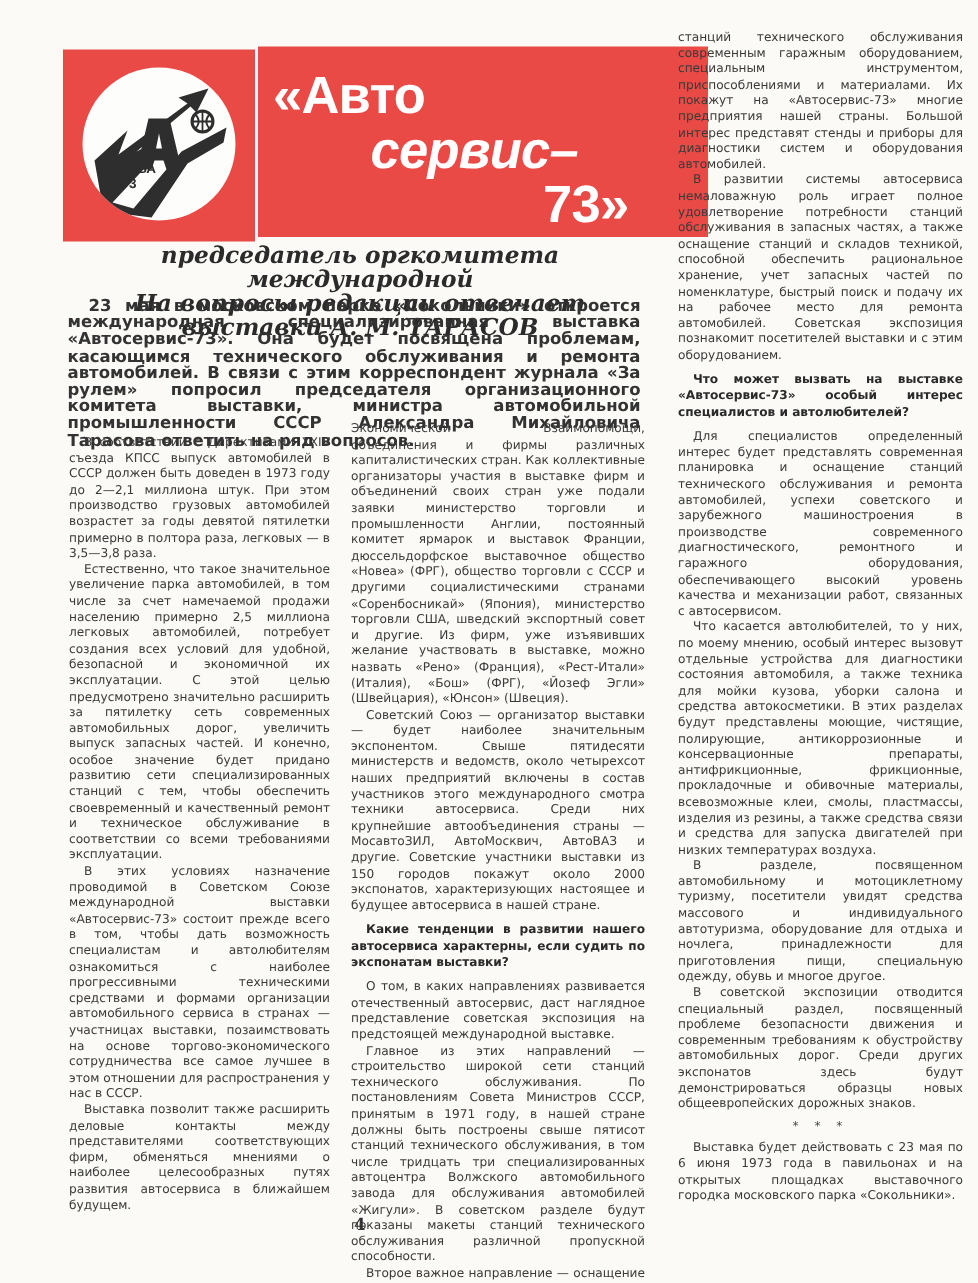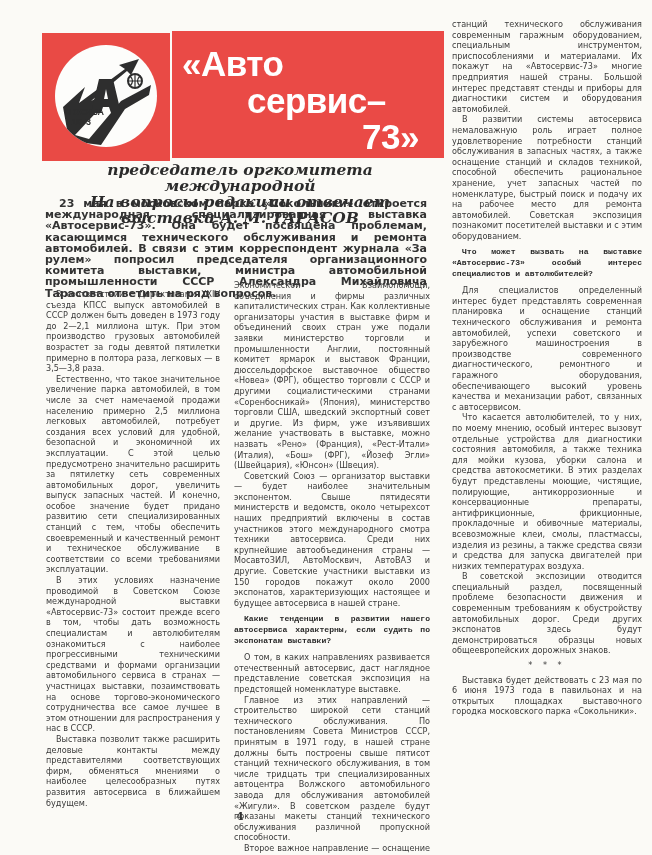--- a/index.html
+++ b/index.html
@@ -15,7 +15,7 @@
     background: #e94a45;
   }
   .banner-title {
-    position: absolute; left: 172px; top: 31px; width: 272px; height: 127px;
+    position: absolute; left: 172px; top: 31px; width: 300px; height: 127px;
     background: #ea4a46;
   }
   .logo-circle {

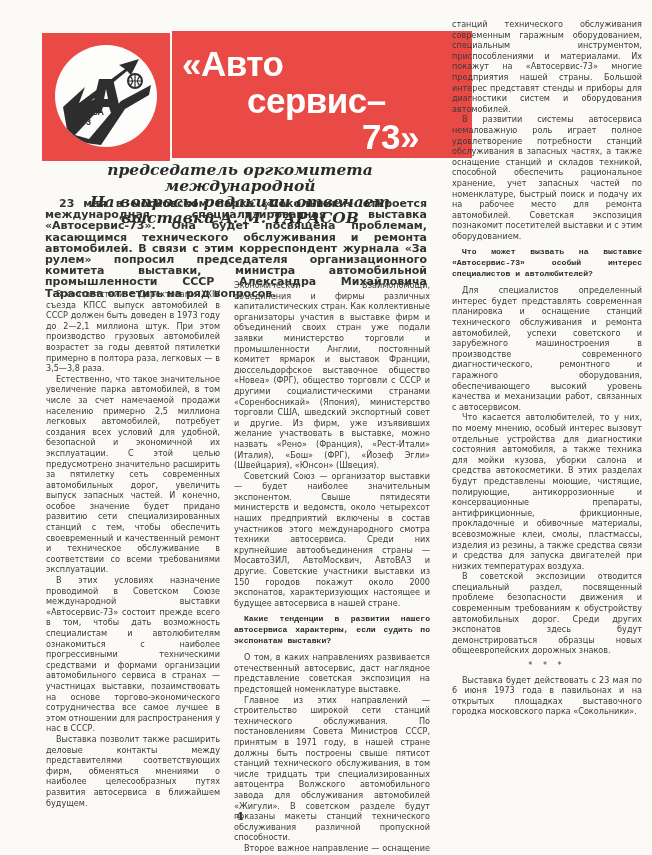--- a/index.html
+++ b/index.html
@@ -28,7 +28,7 @@
     font-weight: bold; font-size: 35px; line-height: 36px; letter-spacing: -0.5px;
   }
   .t1 { left: 10px; top: 15px; }
-  .t2 { left: 75px; top: 52px; }
+  .t2 { left: 75px; top: 52px; font-style: italic; }
   .t3 { left: 190px; top: 88px; text-align: center; }
   .subtitle {
     position: absolute; left: 40px; top: 162px; width: 400px; text-align: center;

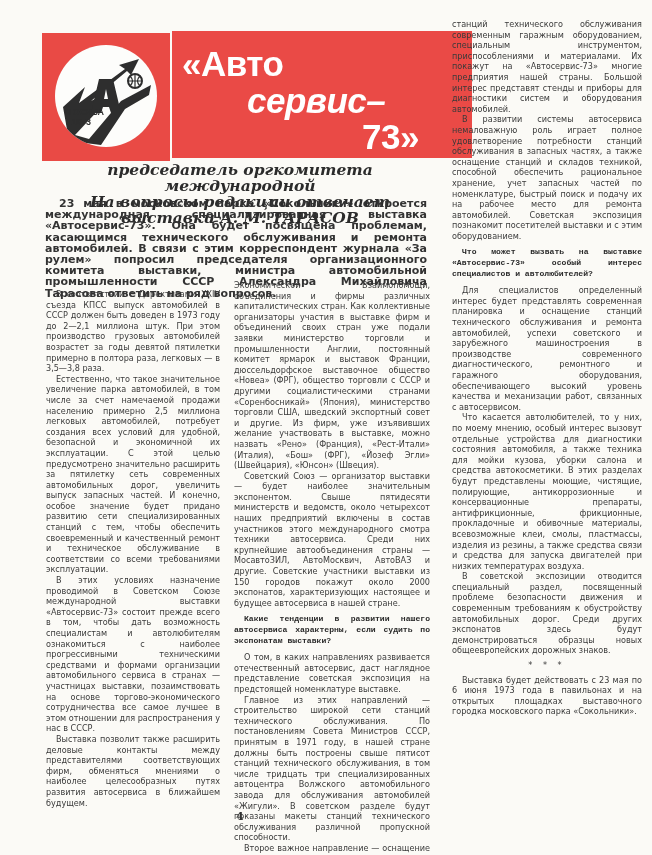--- a/index.html
+++ b/index.html
@@ -45,7 +45,7 @@
     color: #3a3a3a;
   }
   .col p { margin: 0; text-indent: 10px; }
-  .col .q { font-weight: bold; color: #2a2a2a; margin: 6px 0 6px 0; font-family: Liberation Mono, monospace; }
+  .col .q { font-weight: bold; color: #2a2a2a; margin: 6px 0 6px 0; }
   .col .q:first-child { margin-top: 0; }
   .c1 { left: 46px; top: 289px; width: 174px; }
   .c2 { left: 234px; top: 280px; width: 196px; }

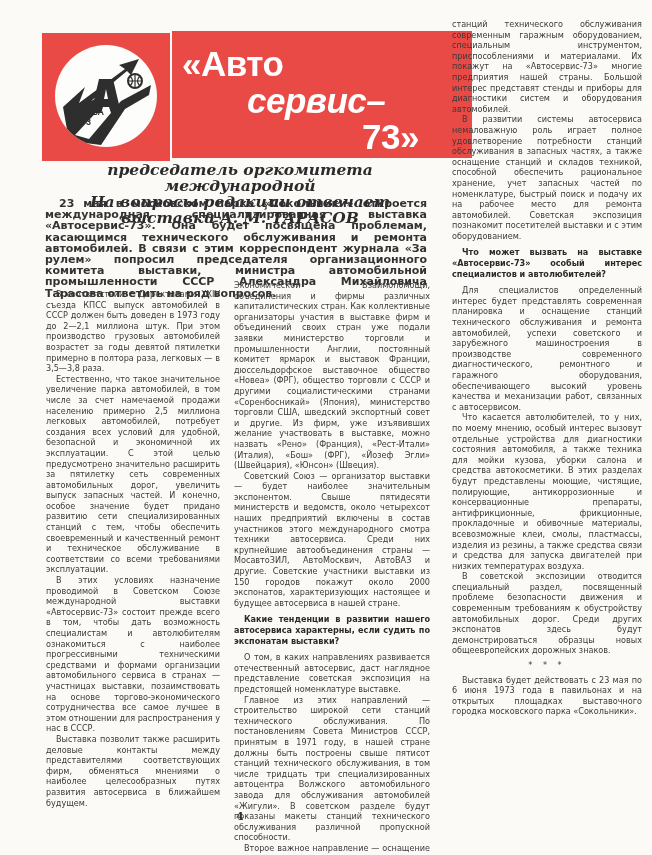--- a/index.html
+++ b/index.html
@@ -109,6 +109,7 @@
     <p class="q">Что может вызвать на выставке «Автосервис-73» особый интерес специалистов и автолюбителей?</p>
     <p>Для специалистов определенный интерес будет представлять современная планировка и оснащение станций технического обслуживания и ремонта автомобилей, успехи советского и зарубежного машиностроения в производстве современного диагностического, ремонтного и гаражного оборудования, обеспечивающего высокий уровень качества и механизации работ, связанных с автосервисом.</p>
     <p>Что касается автолюбителей, то у них, по моему мнению, особый интерес вызовут отдельные устройства для диагностики состояния автомобиля, а также техника для мойки кузова, уборки салона и средства автокосметики. В этих разделах будут представлены моющие, чистящие, полирующие, антикоррозионные и консервационные препараты, антифрикционные, фрикционные, прокладочные и обивочные материалы, всевозможные клеи, смолы, пластмассы, изделия из резины, а также средства связи и средства для запуска двигателей при низких температурах воздуха.</p>
+    <p>В разделе, посвященном автомобильному и мотоциклетному туризму, посетители увидят средства массового и индивидуального автотуризма, оборудование для отдыха и ночлега, принадлежности для приготовления пищи, специальную одежду, обувь и многое другое.</p>
     <p>В советской экспозиции отводится специальный раздел, посвященный проблеме безопасности движения и современным требованиям к обустройству автомобильных дорог. Среди других экспонатов здесь будут демонстрироваться образцы новых общеевропейских дорожных знаков.</p>
     <p class="stars">* * *</p>
     <p>Выставка будет действовать с 23 мая по 6 июня 1973 года в павильонах и на открытых площадках выставочного городка московского парка «Сокольники».</p>

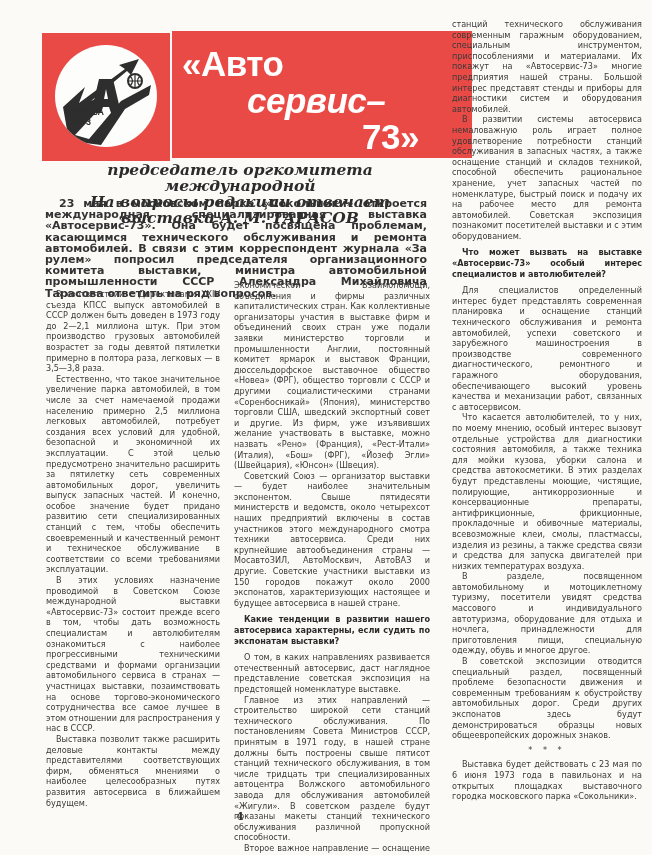--- a/index.html
+++ b/index.html
@@ -99,7 +99,7 @@
     <p class="cont">Экономической Взаимопомощи, объединения и фирмы различных капиталистических стран. Как коллективные организаторы участия в выставке фирм и объединений своих стран уже подали заявки министерство торговли и промышленности Англии, постоянный комитет ярмарок и выставок Франции, дюссельдорфское выставочное общество «Новеа» (ФРГ), общество торговли с СССР и другими социалистическими странами «Соренбосникай» (Япония), министерство торговли США, шведский экспортный совет и другие. Из фирм, уже изъявивших желание участвовать в выставке, можно назвать «Рено» (Франция), «Рест-Итали» (Италия), «Бош» (ФРГ), «Йозеф Эгли» (Швейцария), «Юнсон» (Швеция).</p>
     <p>Советский Союз — организатор выставки — будет наиболее значительным экспонентом. Свыше пятидесяти министерств и ведомств, около четырехсот наших предприятий включены в состав участников этого международного смотра техники автосервиса. Среди них крупнейшие автообъединения страны — МосавтоЗИЛ, АвтоМосквич, АвтоВАЗ и другие. Советские участники выставки из 150 городов покажут около 2000 экспонатов, характеризующих настоящее и будущее автосервиса в нашей стране.</p>
     <p class="q">Какие тенденции в развитии нашего автосервиса характерны, если судить по экспонатам выставки?</p>
-    <p>О том, в каких направлениях развивается отечественный автосервис, даст наглядное представление советская экспозиция на предстоящей номенклатуре выставке.</p>
+    <p>О том, в каких направлениях развивается отечественный автосервис, даст наглядное представление советская экспозиция на предстоящей международной выставке.</p>
     <p>Главное из этих направлений — строительство широкой сети станций технического обслуживания. По постановлениям Совета Министров СССР, принятым в 1971 году, в нашей стране должны быть построены свыше пятисот станций технического обслуживания, в том числе тридцать три специализированных автоцентра Волжского автомобильного завода для обслуживания автомобилей «Жигули». В советском разделе будут показаны макеты станций технического обслуживания различной пропускной способности.</p>
     <p>Второе важное направление — оснащение существующих и строящихся</p>
   </div>

